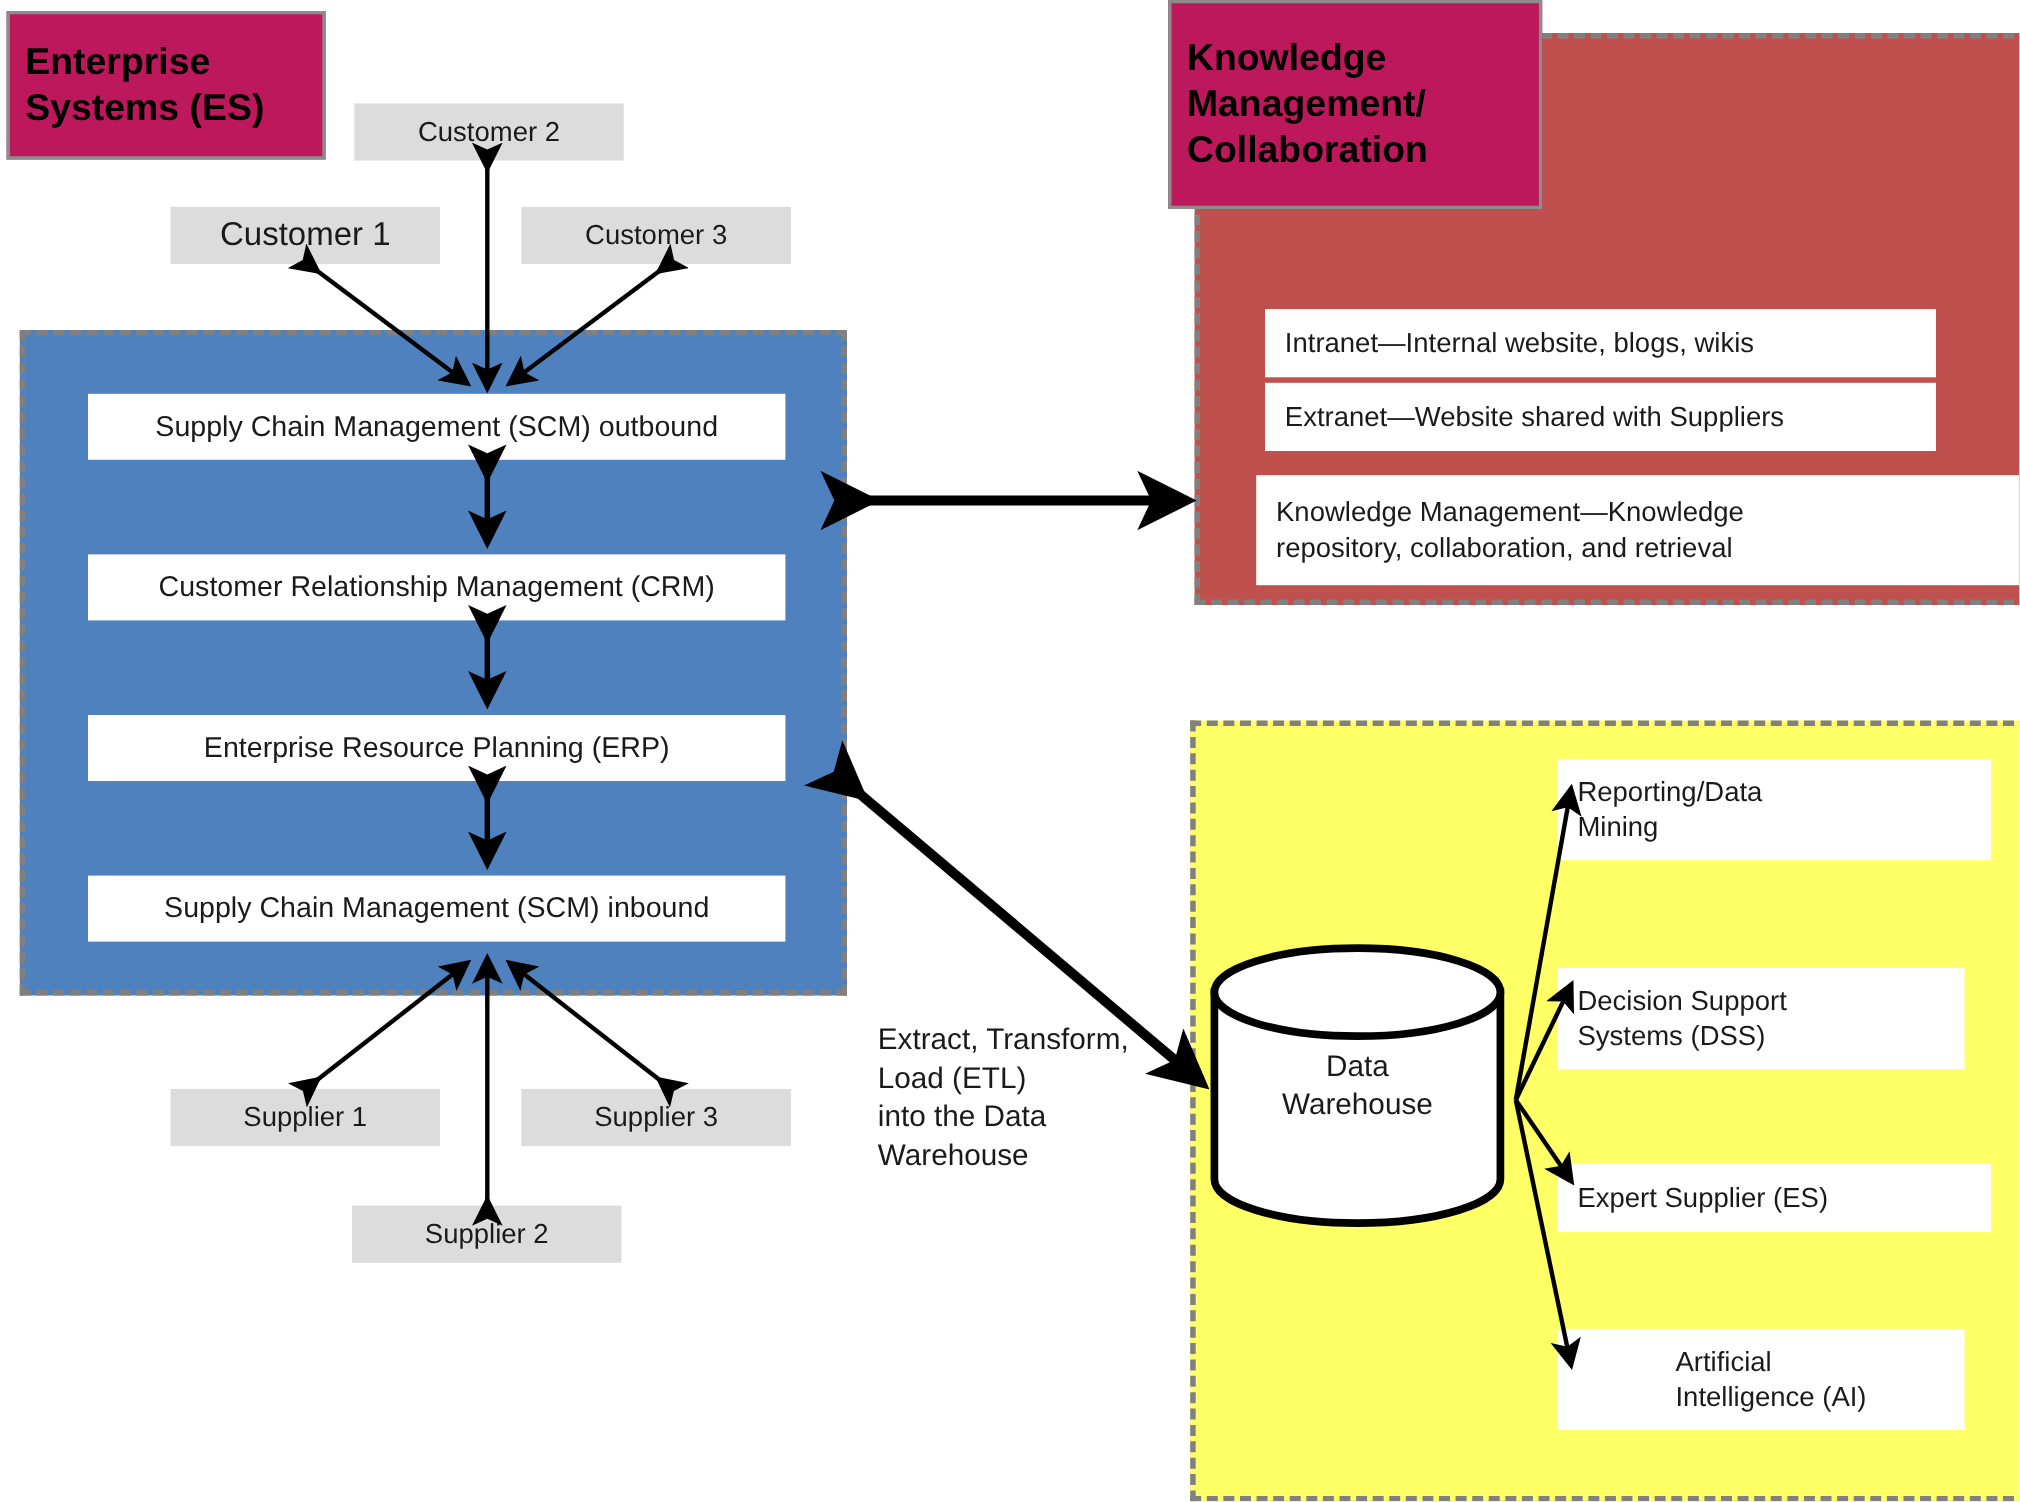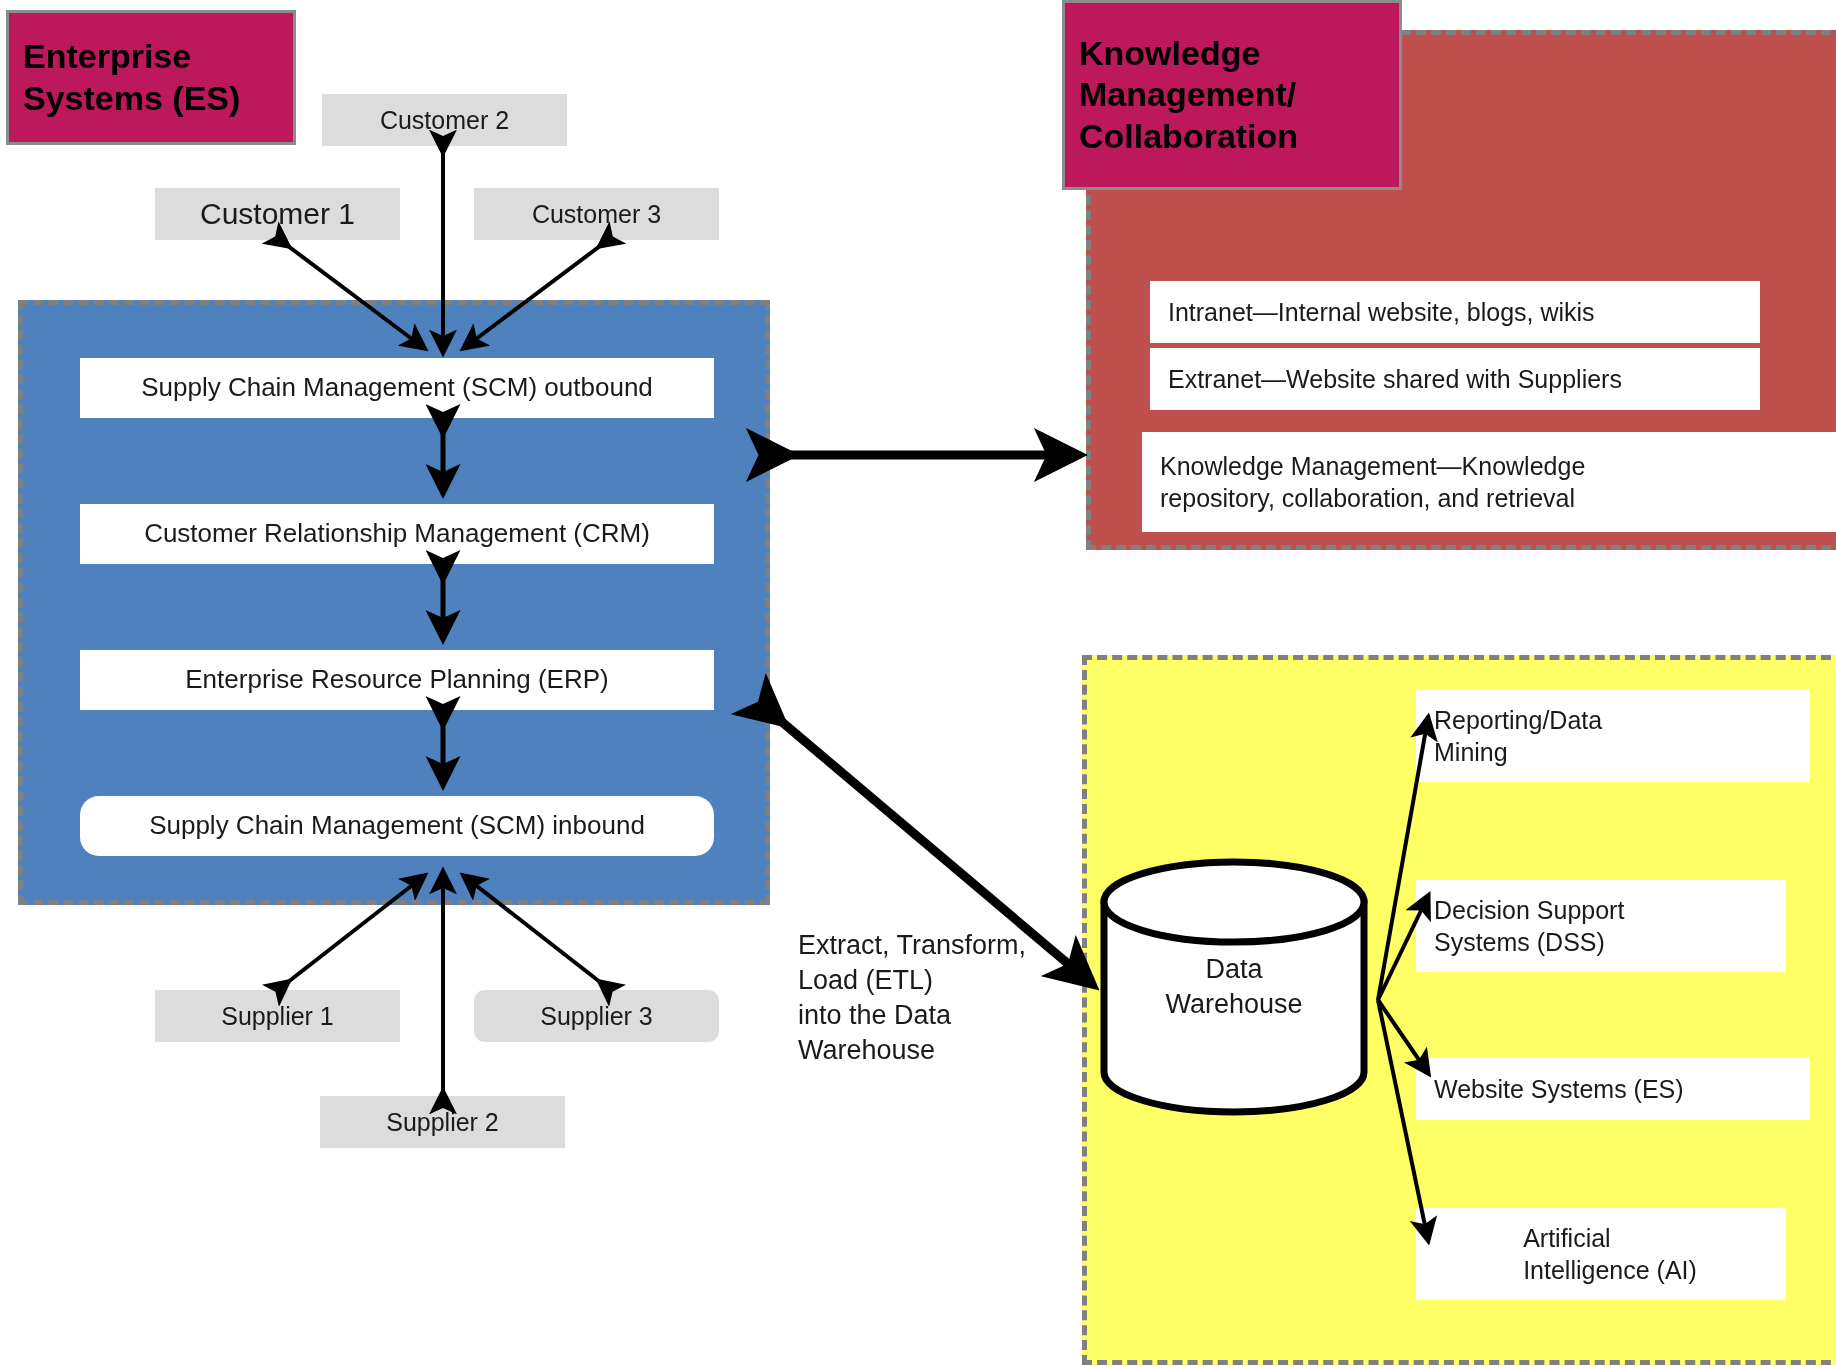--- a/index.html
+++ b/index.html
@@ -134,7 +134,7 @@
     <span>Enterprise Resource Planning (ERP)</span>
   </div>
 
-  <div class="card center" style="left:80px; top:796px; width:634px; height:60px; font-size:26px;border-radius:19px;">
+  <div class="card center" style="left:80px; top:796px; width:634px; height:60px; font-size:26px;">
     <span>Supply Chain Management (SCM) inbound</span>
   </div>
 

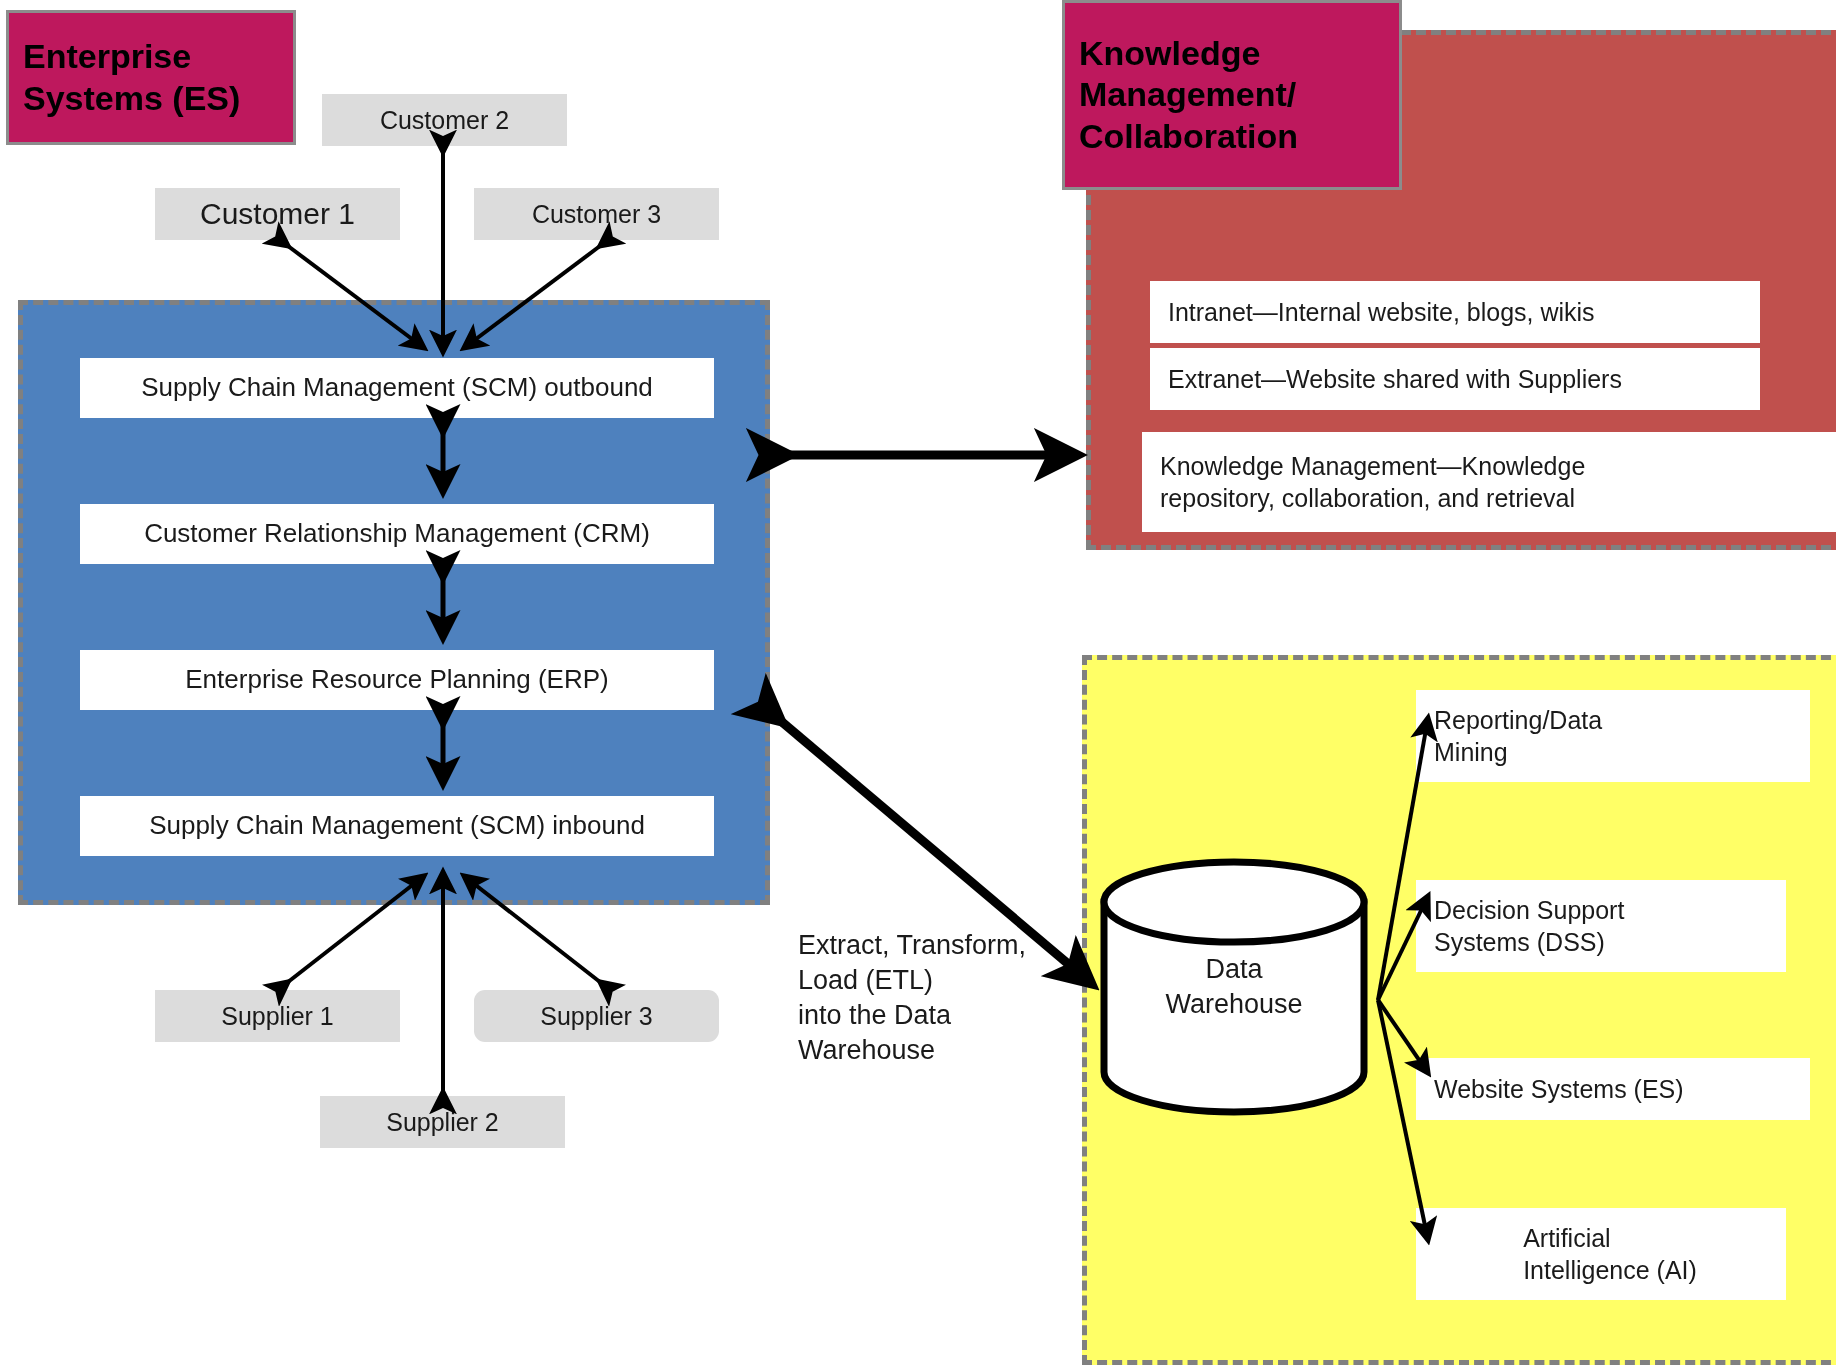--- a/index.html
+++ b/index.html
@@ -158,7 +158,7 @@
     <span>Supplier 2</span>
   </div>
 
-  <div class="entity" style="left:474px; top:990px; width:245px; height:52px; font-size:25px;border-radius:11px;">
+  <div class="entity" style="left:474px; top:990px; width:245px; height:52px; font-size:25px;">
     <span>Supplier 3</span>
   </div>
 

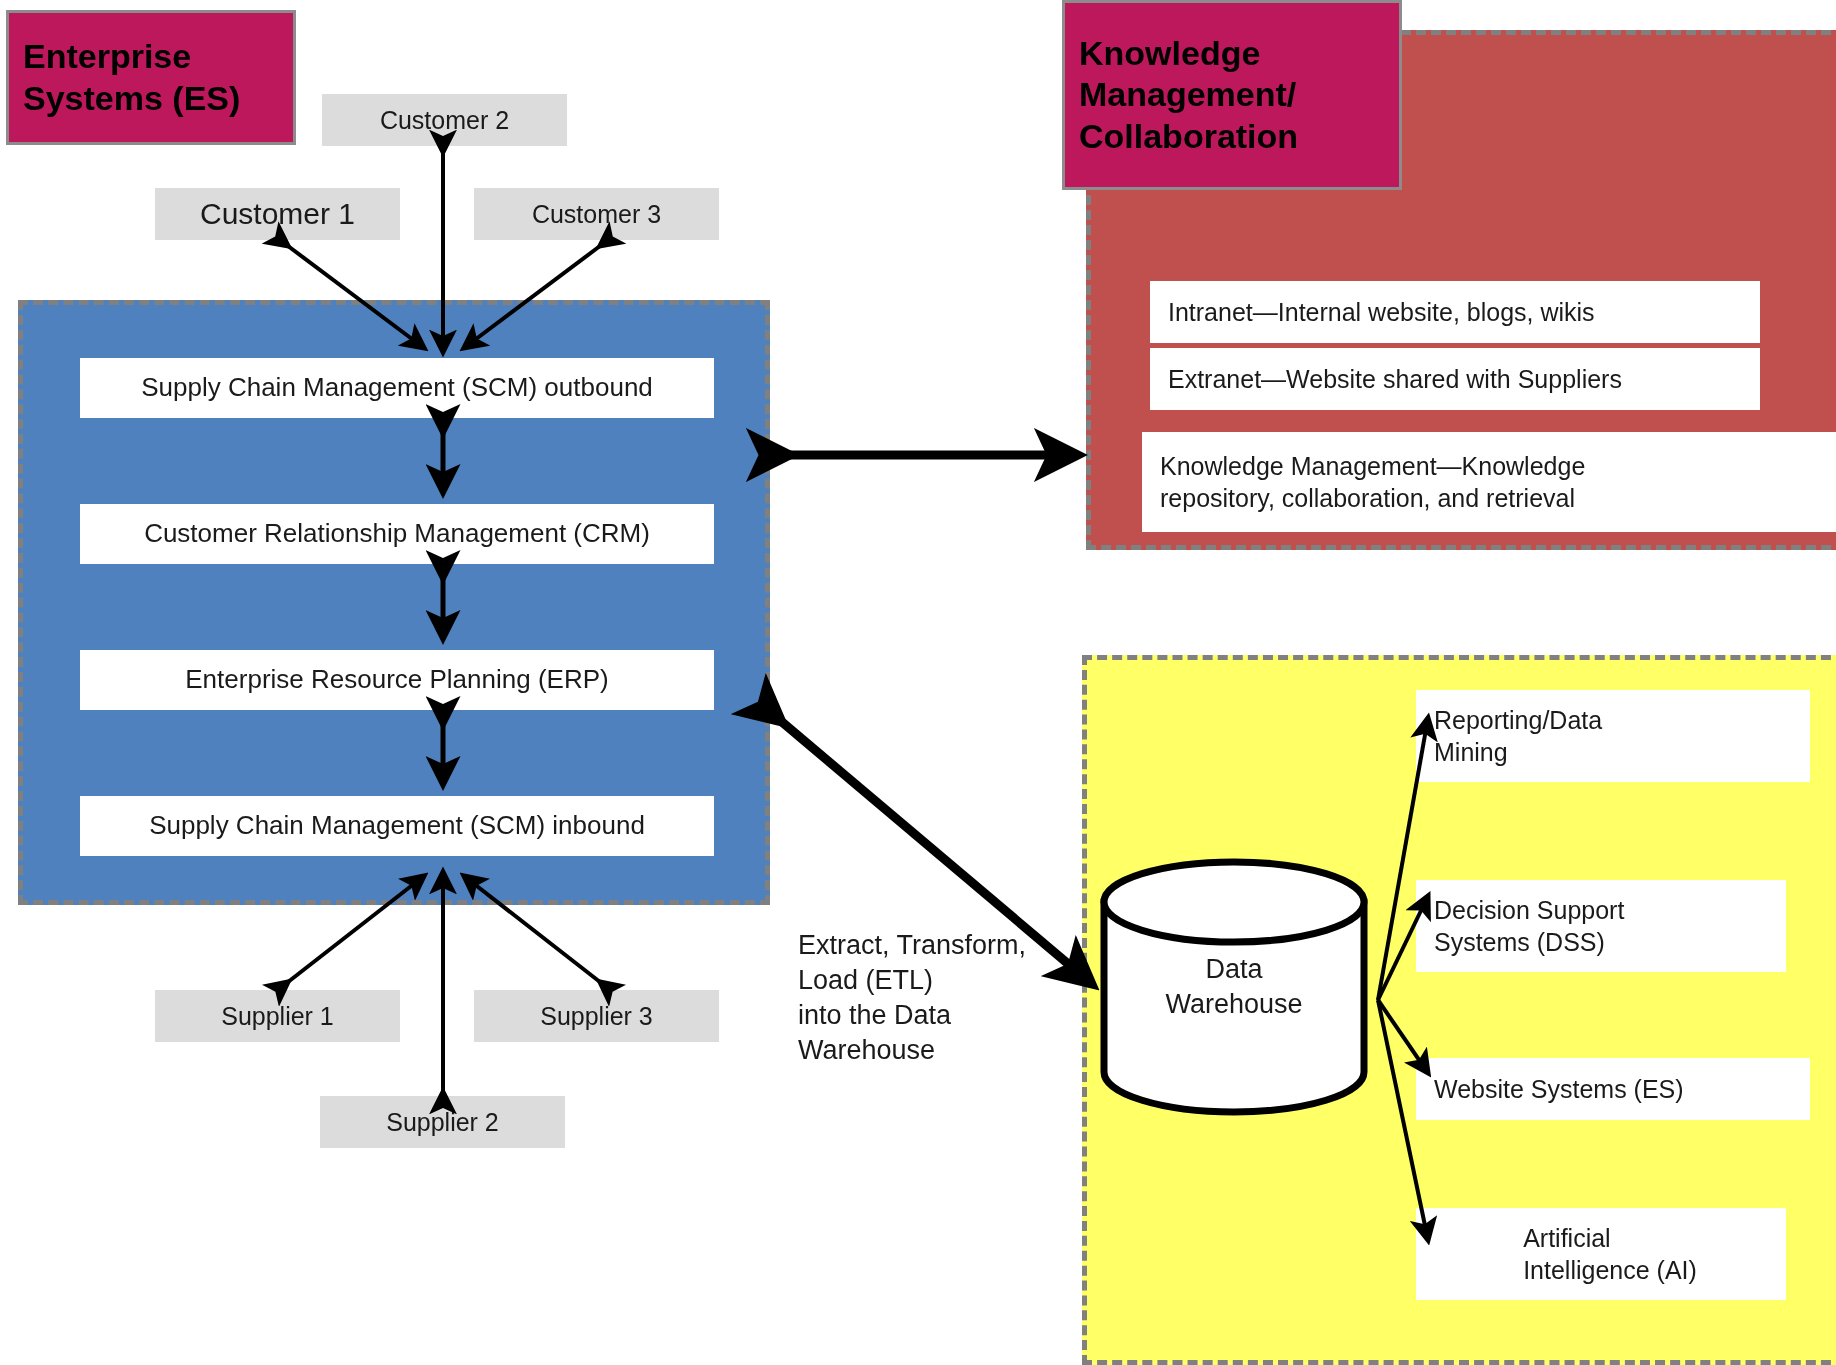--- a/index.html
+++ b/index.html
@@ -206,7 +206,7 @@
   </div>
 
   <div class="card left" style="left:1416px; top:1058px; width:394px; height:62px; font-size:25px;">
-    <span>Website Systems (ES)</span>
+    <span>Expert Supplier (ES)</span>
   </div>
 
   <div class="card left" style="left:1416px; top:1208px; width:370px; height:92px; font-size:25px; white-space:pre-line;justify-content:center;">

